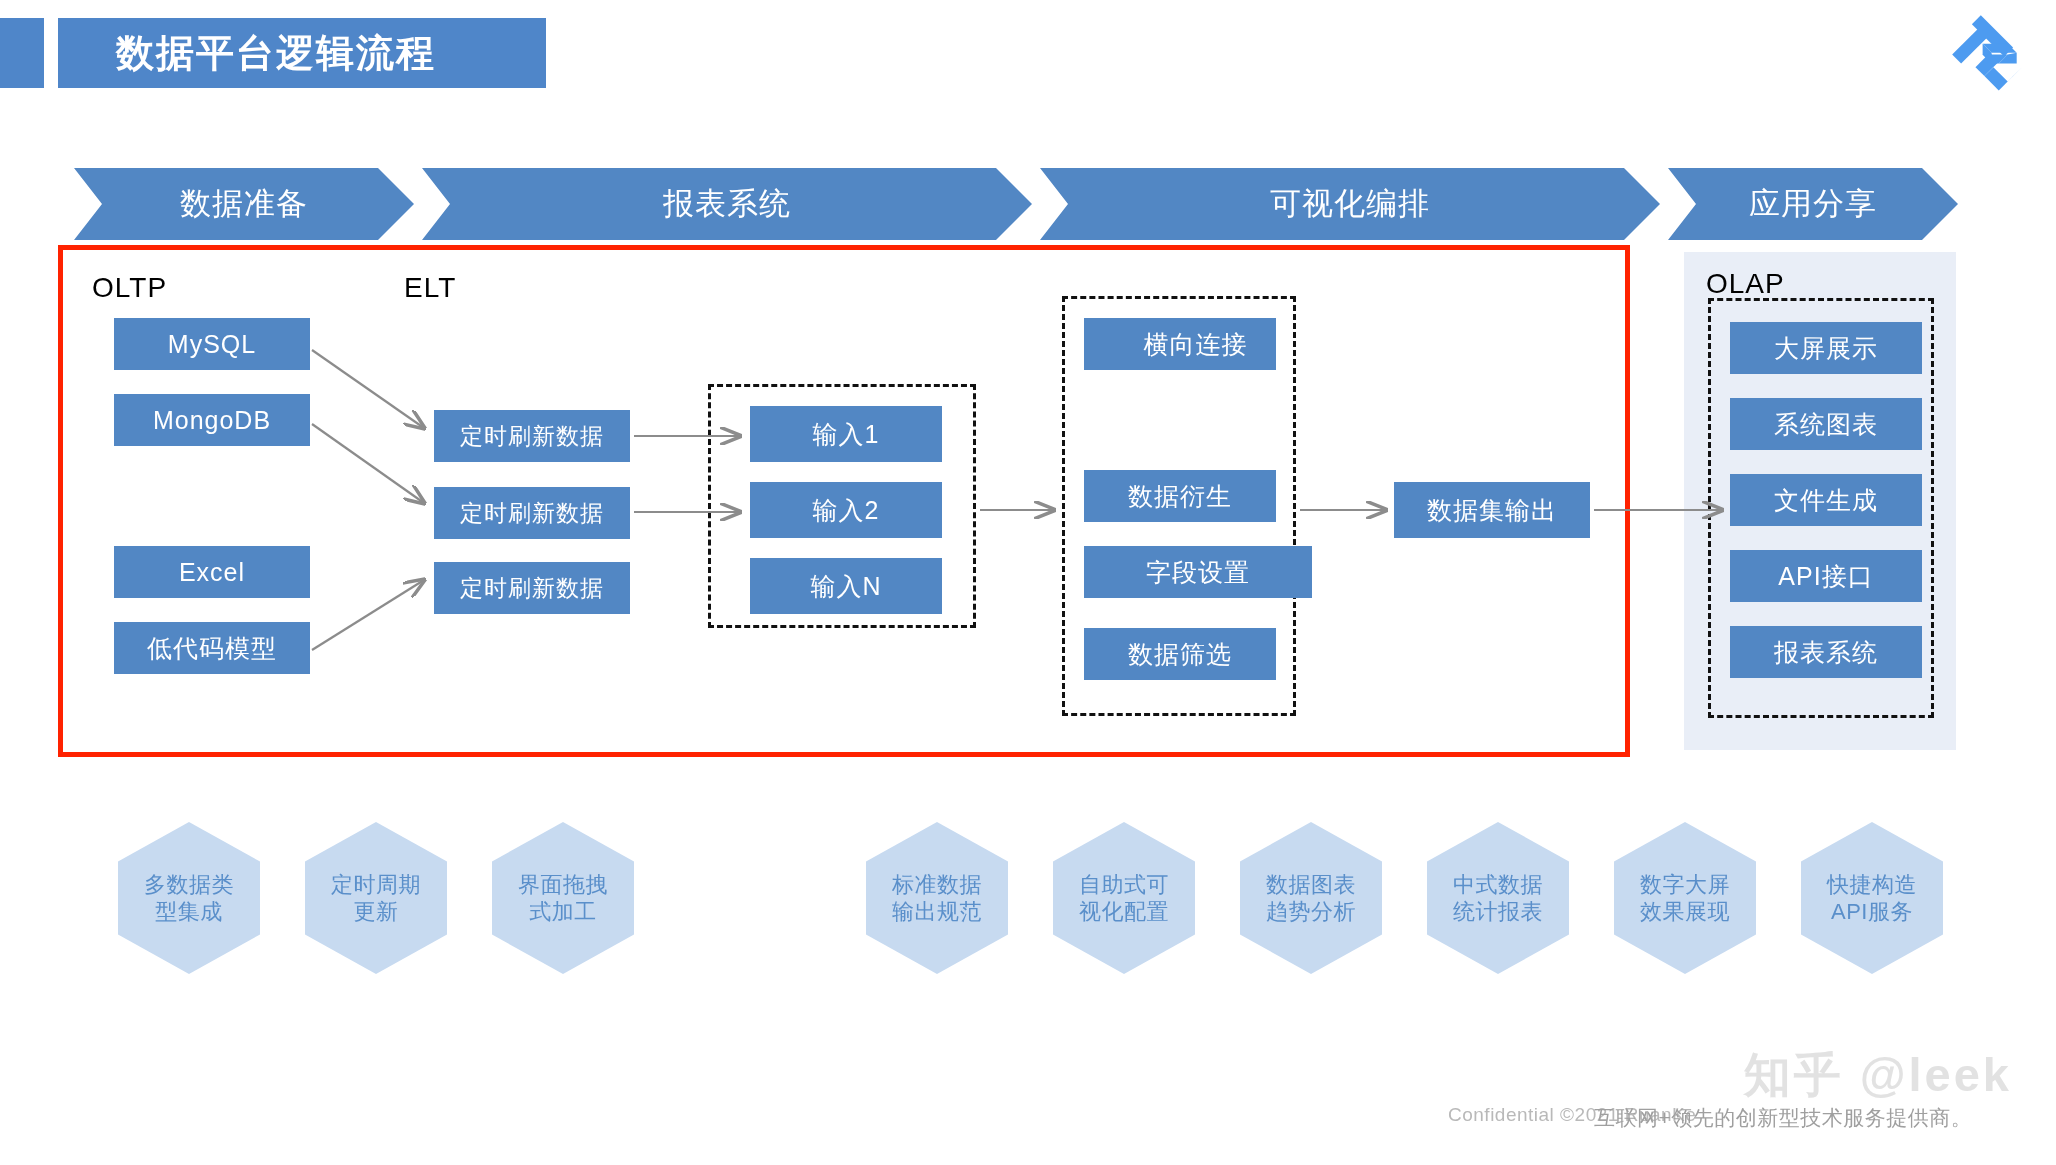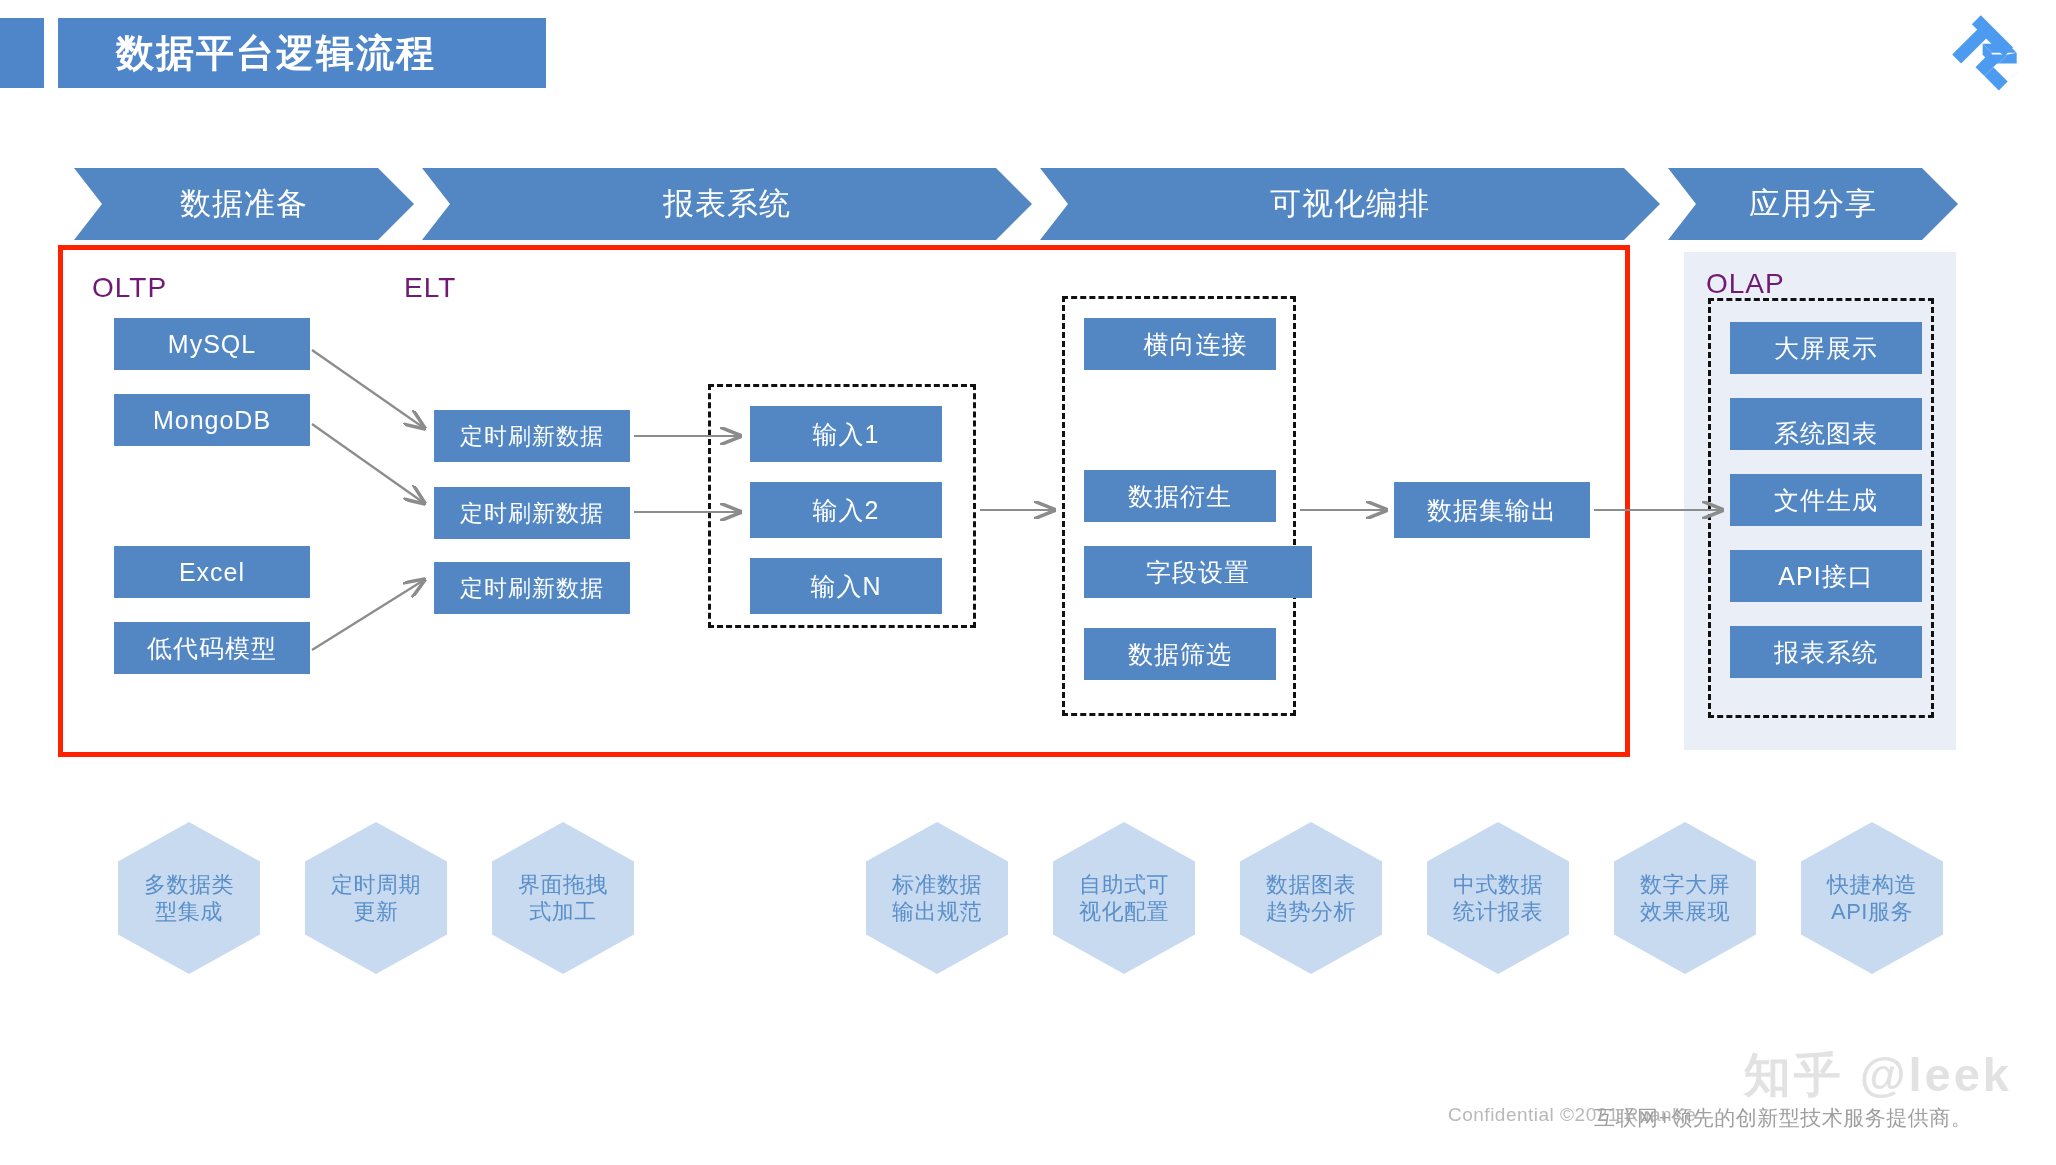--- a/index.html
+++ b/index.html
@@ -55,7 +55,7 @@
     background:#e9eef7;
   }
   .col-label {
-    position:absolute; color:#701a75; font-size:28px; letter-spacing:1px;
+    position:absolute; color:#000000; font-size:28px; letter-spacing:1px;
   }
 
   

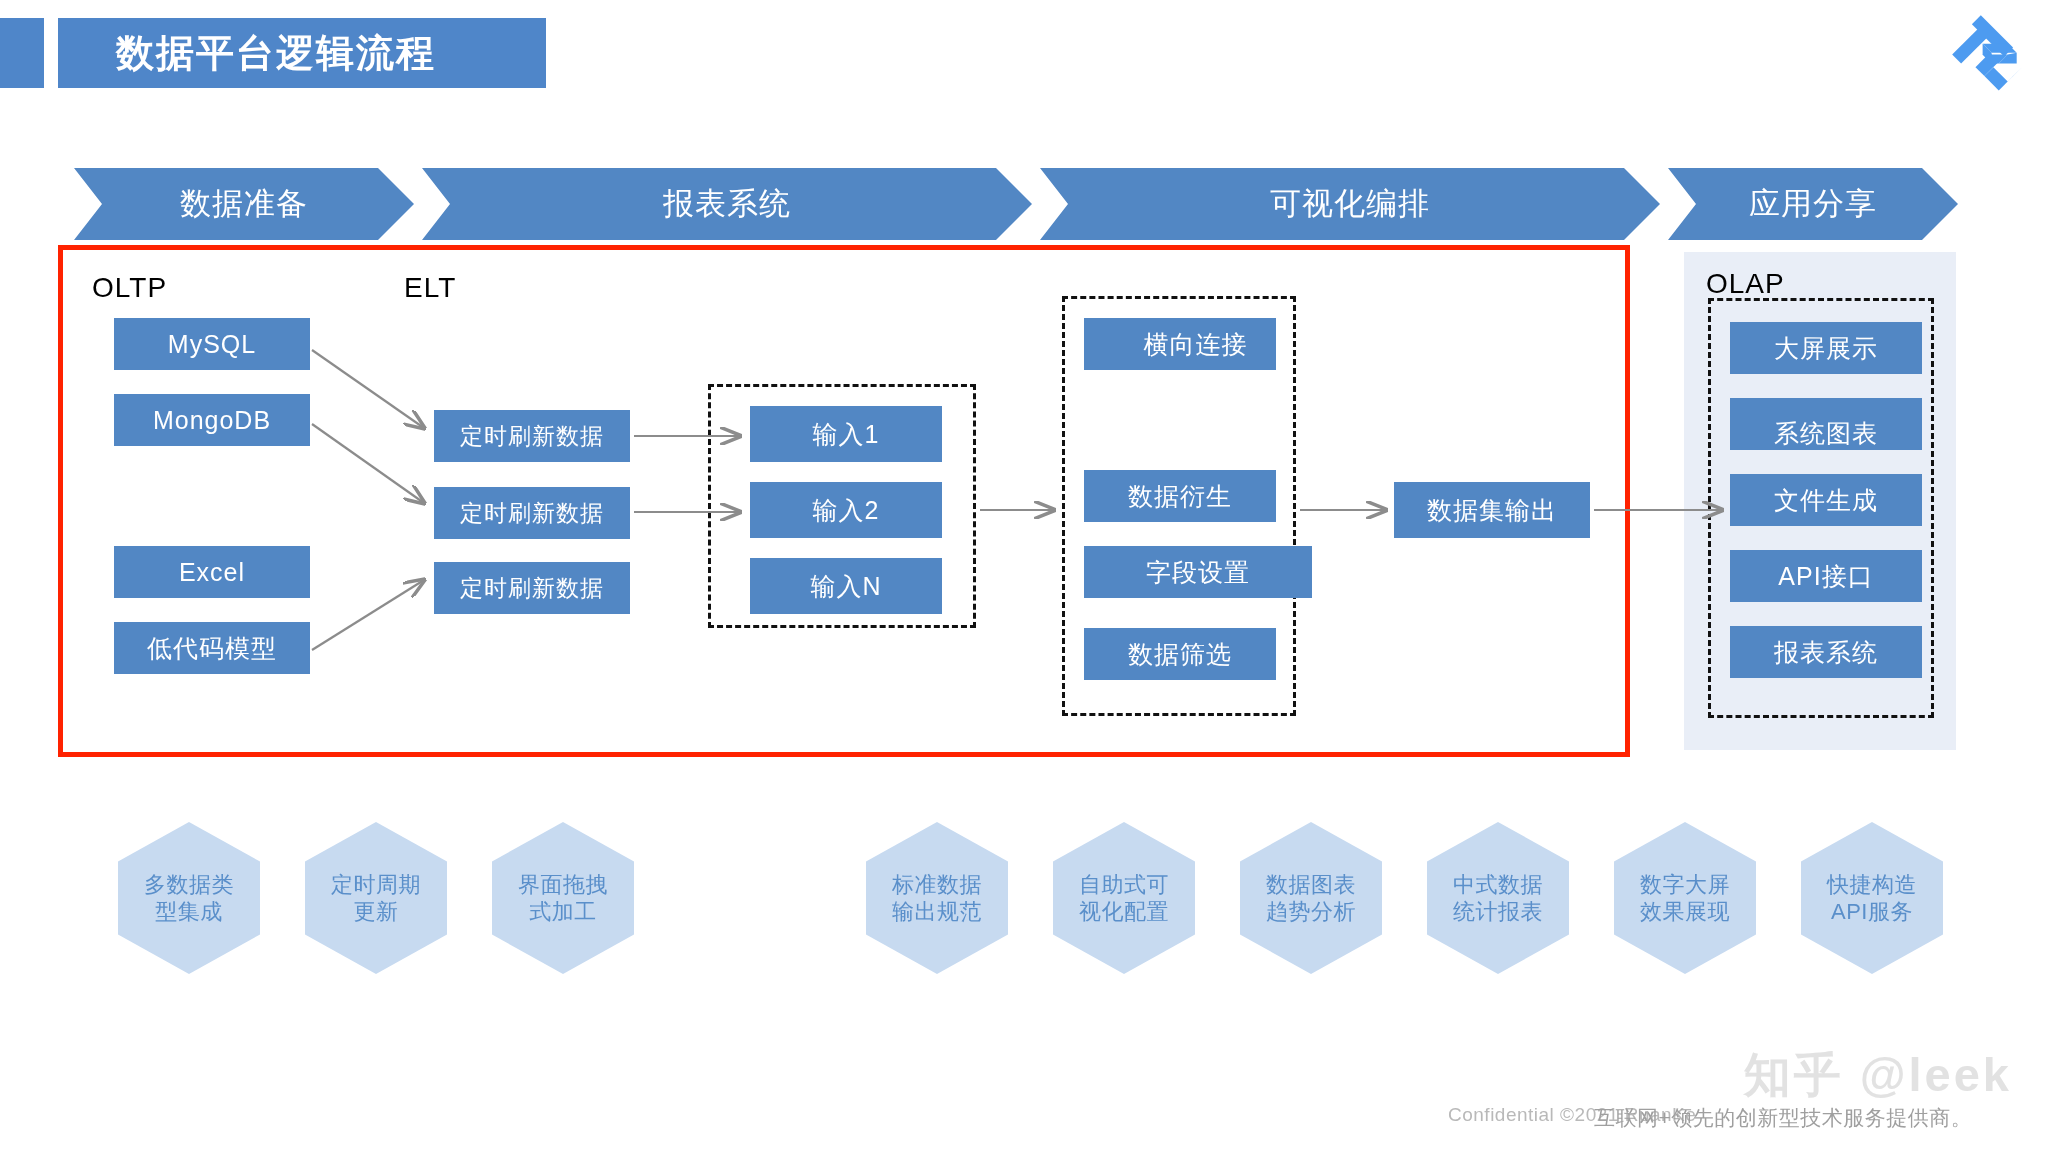--- a/index.html
+++ b/index.html
@@ -205,7 +205,7 @@
   <div class="bbox" style="left:1730px; top:322px; width:192px; height:52px;">
       <span>大屏展示</span>
     </div>
-  <div class="bbox" style="left:1730px; top:398px; width:192px; height:52px;align-items:flex-end;">
+  <div class="bbox" style="left:1730px; top:398px; width:192px; height:52px;">
       <span>系统图表</span>
     </div>
   <div class="bbox" style="left:1730px; top:474px; width:192px; height:52px;">

